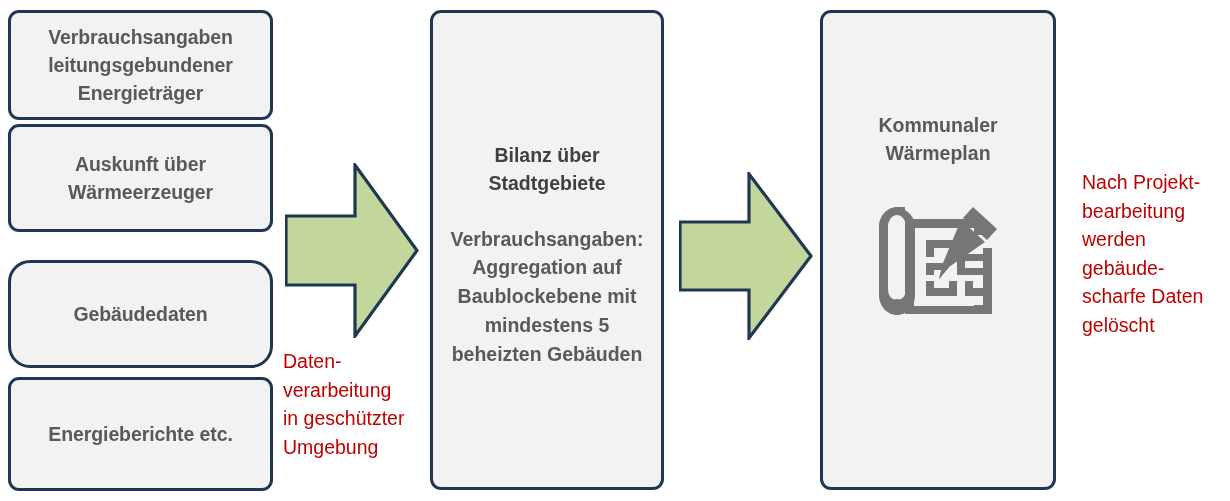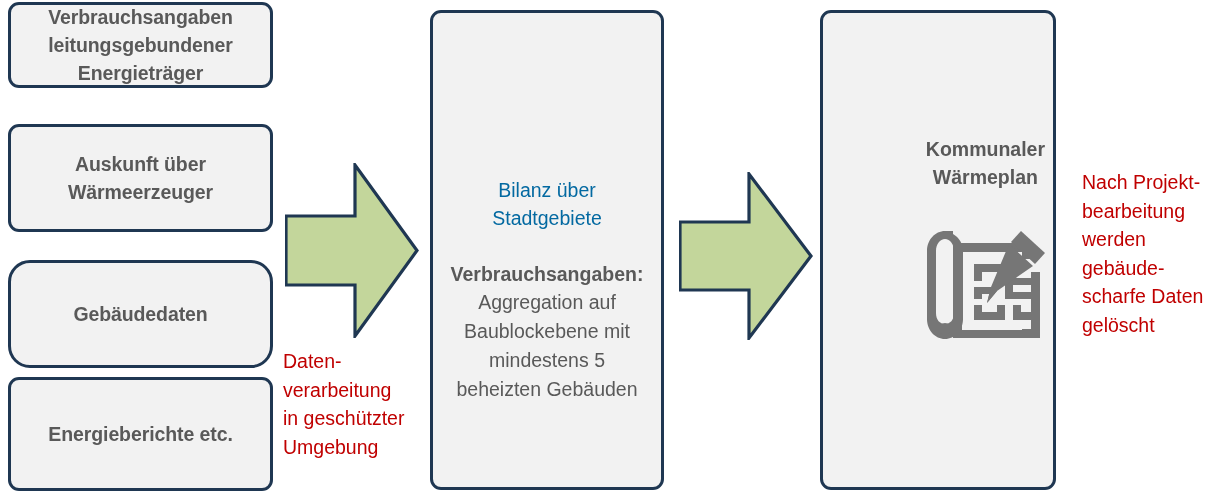--- a/index.html
+++ b/index.html
@@ -48,7 +48,7 @@
     color: #595959;
     white-space: pre-line;
   }
-  #box-verbrauch { top: 2px;  height: 86px; justify-content: center; }
+  #box-verbrauch { top: 10px;  height: 110px; justify-content: center; }
   #box-auskunft  { top: 124px; height: 108px; }
   #box-gebaeude  { top: 260px; height: 108px; border-radius: 22px; }
   #box-energie   { top: 377px; height: 114px; }

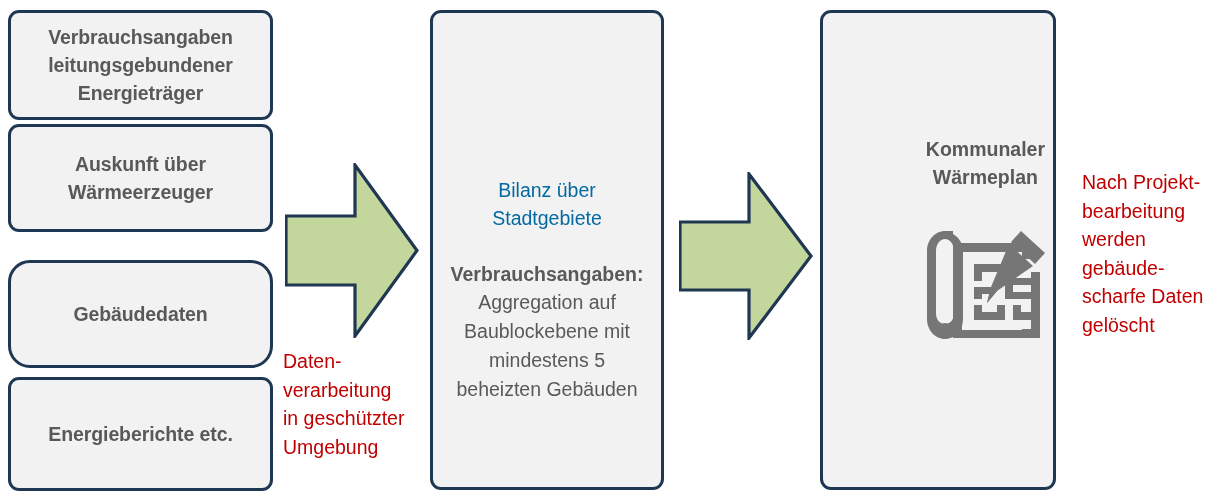--- a/index.html
+++ b/index.html
@@ -99,11 +99,11 @@
     justify-content: flex-start;
   }
   #kommunal-inner {
-    margin-top: 116px;
+    margin-top: 92px;
     width: 100%;
     display: flex;
     flex-direction: column;
-    align-items: flex-end;
+    align-items: center;
   }
   .kommunal-label {
     font-weight: bold;

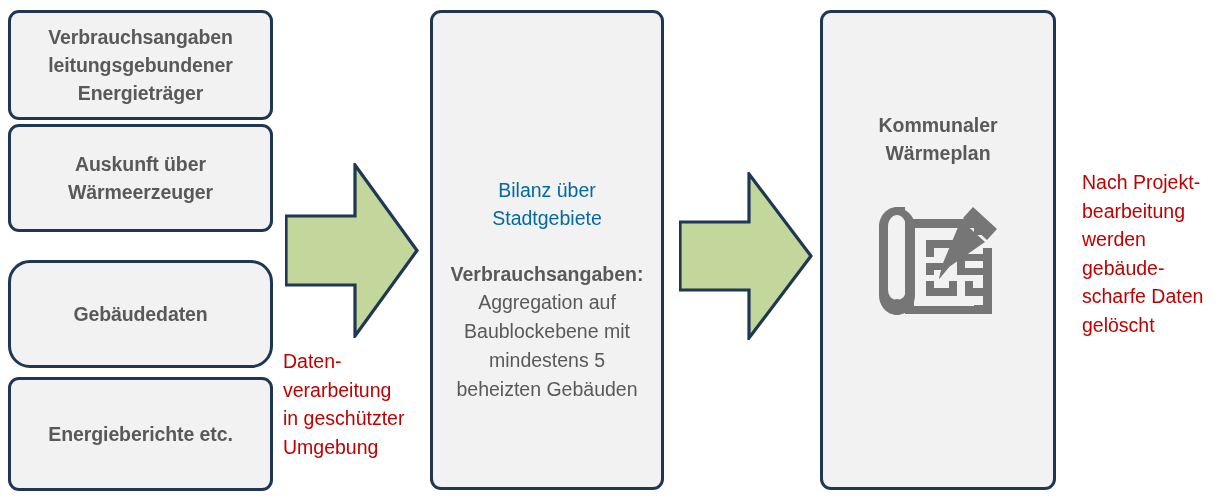--- a/index.html
+++ b/index.html
@@ -67,12 +67,11 @@
     width: 100%;
   }
   .bilanz-head {
-    font-weight: normal;
-    font-size: 19.5px;
-    line-height: 28px;
-    color: #0369a1;
-    white-space: pre-line;
-    margin-top: 35px;
+    font-weight: bold;
+    font-size: 19.5px;
+    line-height: 28px;
+    color: #404040;
+    white-space: pre-line;
   }
   .bilanz-sub-head {
     font-weight: bold;

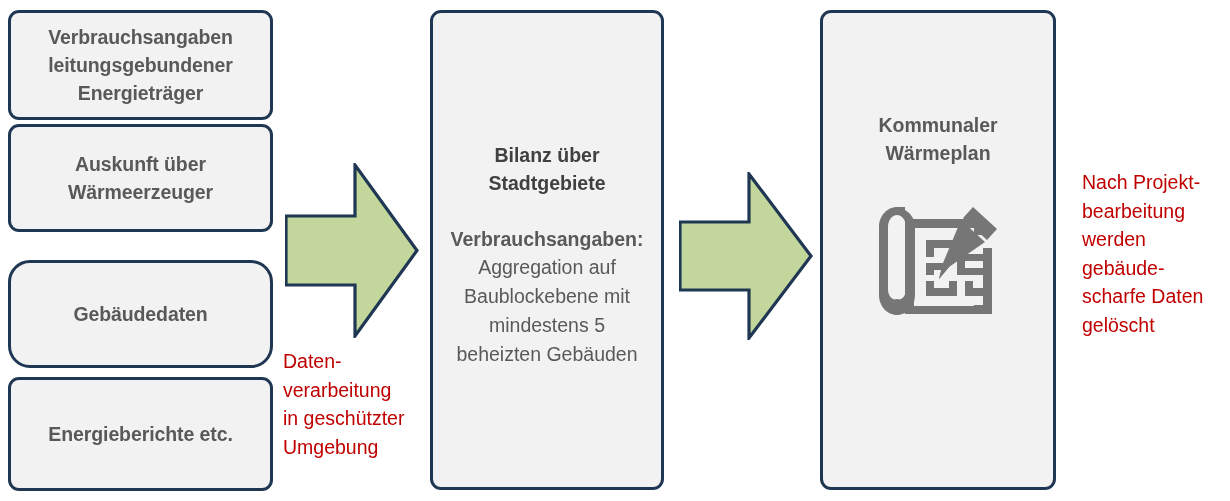--- a/index.html
+++ b/index.html
@@ -81,7 +81,7 @@
     margin-top: 28px;
   }
   .bilanz-body {
-    font-weight: normal;
+    font-weight: bold;
     font-size: 19.5px;
     line-height: 29px;
     color: #595959;

